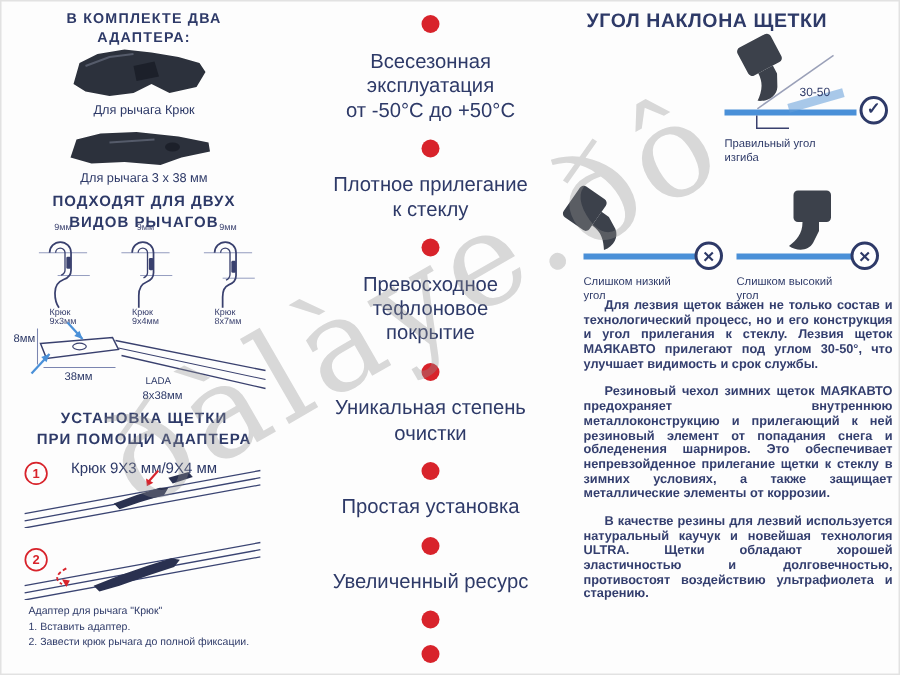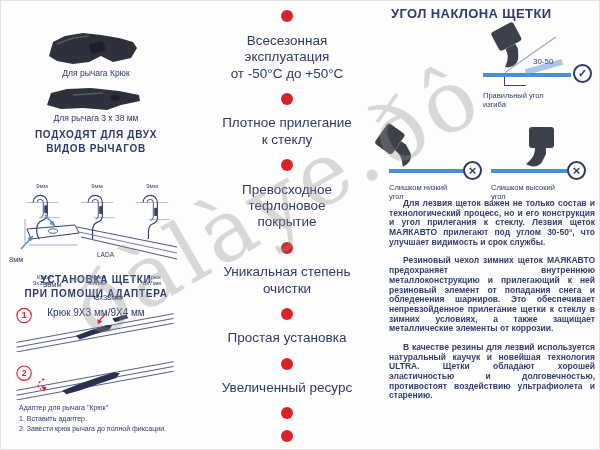--- a/index.html
+++ b/index.html
@@ -47,6 +47,8 @@
 
   <div class="col-left">
 
+    <div class="abs lc-title navy center prewrap">В КОМПЛЕКТЕ ДВА
+АДАПТЕРА:</div>
 
     <svg class="abs" style="left:36px;top:27px" width="104" height="40" viewBox="0 0 104 40">
       <path d="M6,28 L10,14 L22,8 L40,5 L58,7 L76,10 L90,14 L94,20 L88,30 L70,34 L58,28 L46,34 L30,36 L14,33 Z" fill="#2c313c"></path>

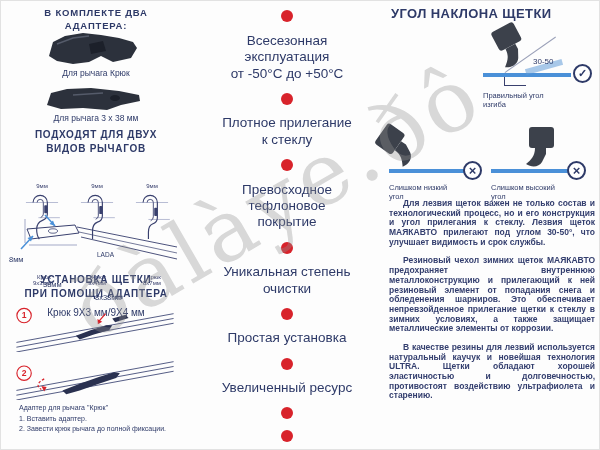--- a/index.html
+++ b/index.html
@@ -19,7 +19,7 @@
   .sec-head{font-size:10px;font-weight:700;letter-spacing:.7px;line-height:1.35;}
   .hooks-row{top:148px;left:12px;width:156px;display:flex;justify-content:space-between;}
   .hook-cell{width:46px;display:flex;flex-direction:column;align-items:center;}
-  .tiny{font-size:6px;line-height:1.1;color:#39406e;text-align:right;margin-top:34px;}
+  .tiny{font-size:6px;line-height:1.1;color:#39406e;text-align:left;}
   .footer-line{font-size:7px;color:#2e3a68;line-height:1.5;font-weight:400;}
   
   .dot{width:12px;height:12px;border-radius:50%;background:#d8232b;flex:0 0 auto;}

